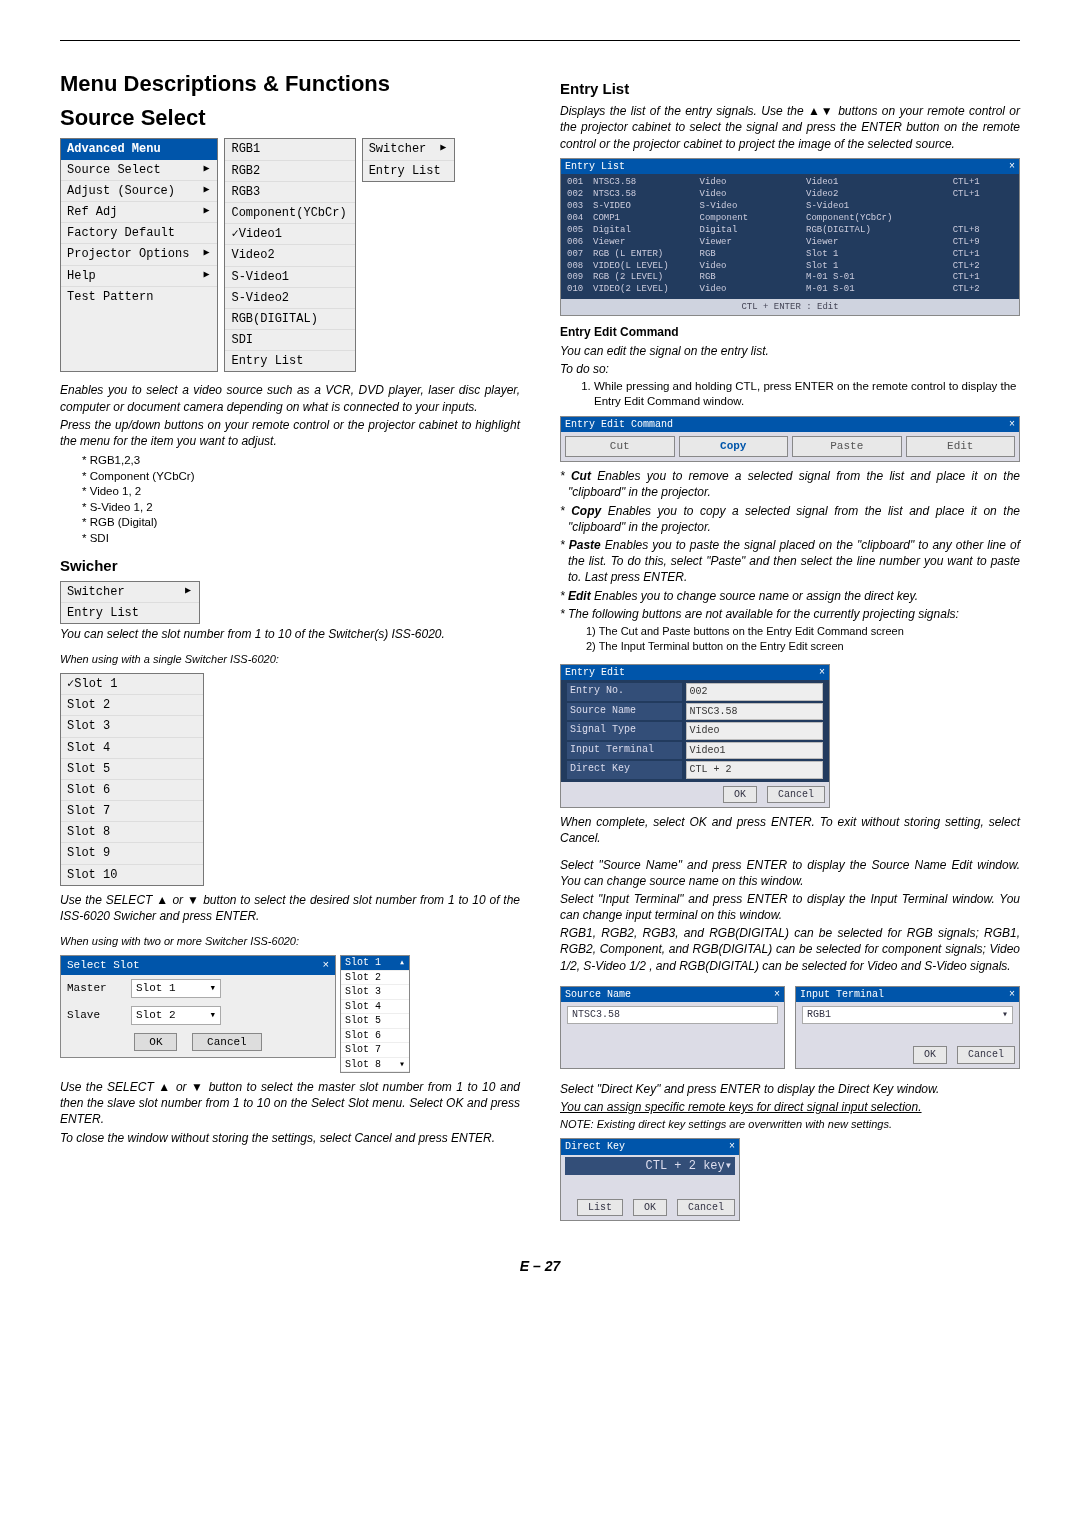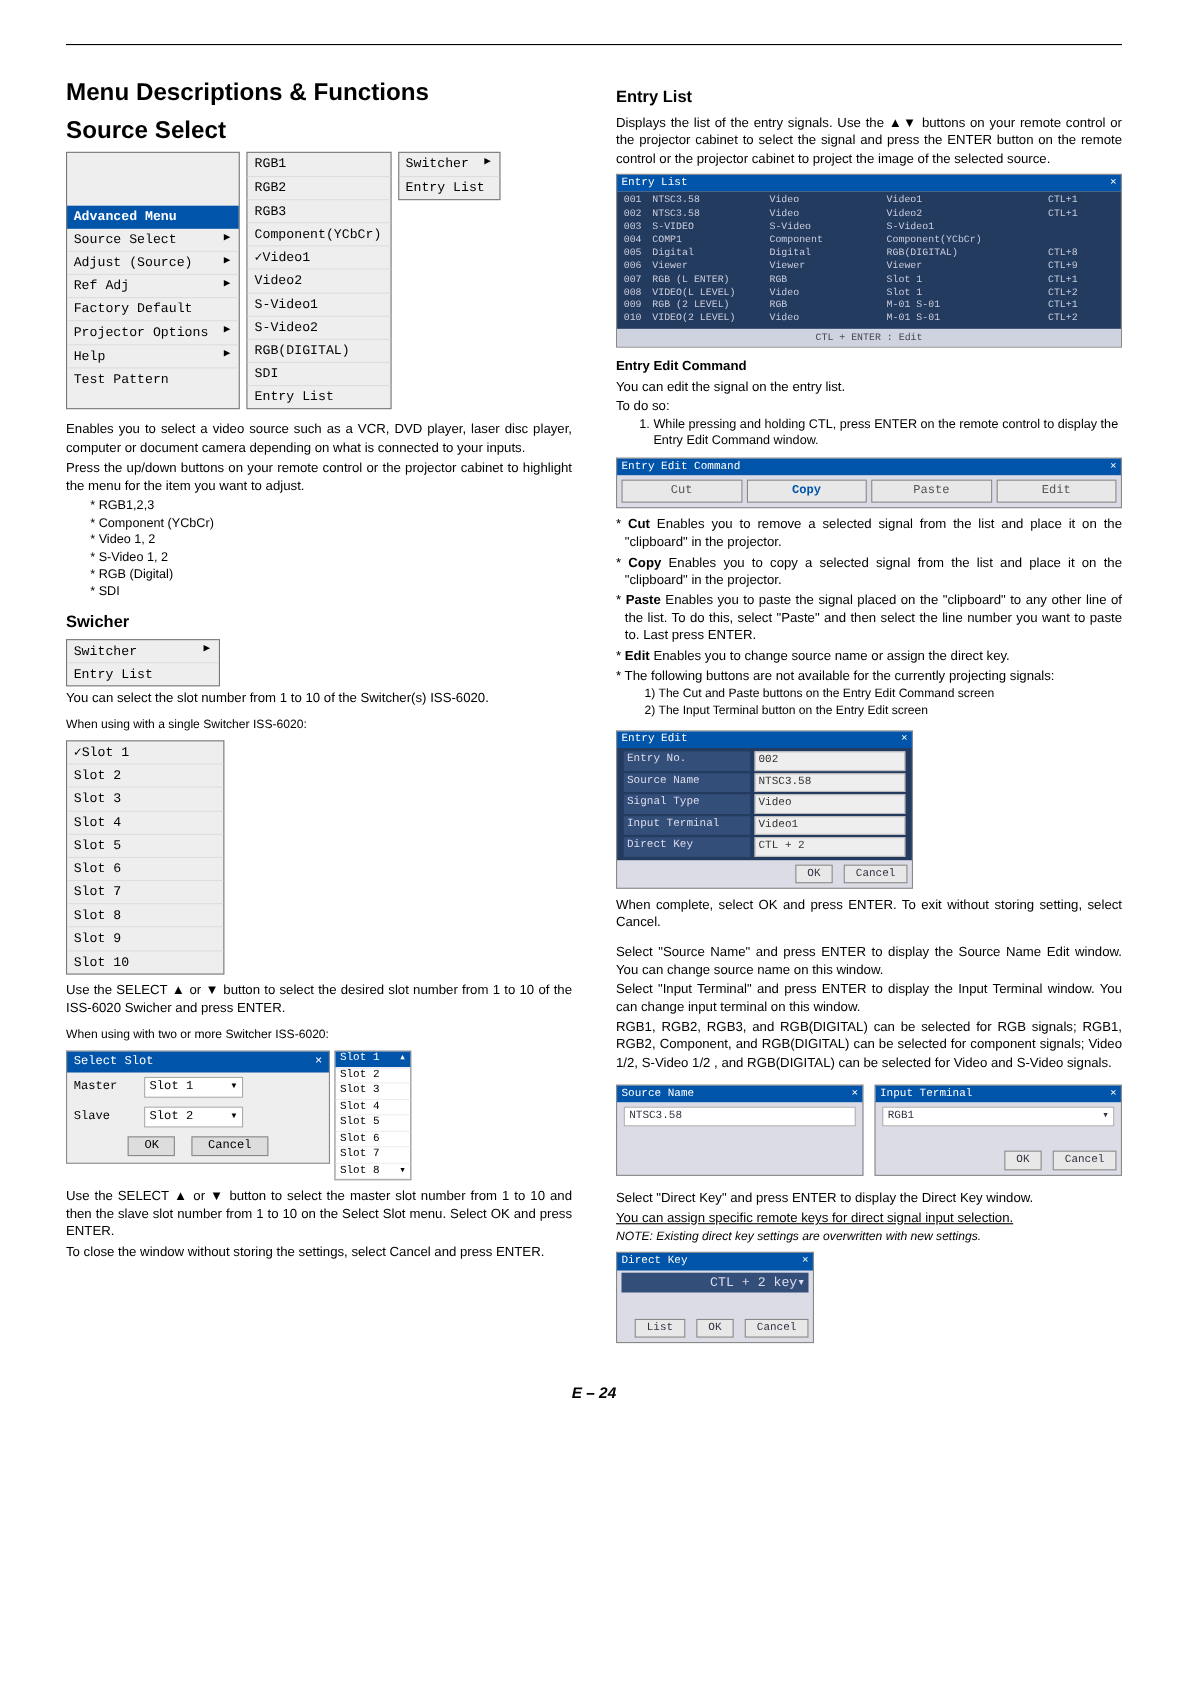--- a/index.html
+++ b/index.html
@@ -10,7 +10,7 @@
   h1 { font-size: 22px; font-weight: bold; margin-bottom: 4px; }
   h2 { font-size: 15px; font-weight: bold; margin-top: 10px; margin-bottom: 4px; }
   h3 { font-size: 12px; font-weight: bold; margin-top: 8px; margin-bottom: 2px; }
-  p { margin: 2px 0; text-align: justify; }
+  p { margin: 2px 0; text-align: justify; font-style: italic; }
   .small { font-size: 11px; }
   .note { font-style: italic; font-size: 11px; }
   .menu-group { display: flex; gap: 6px; margin: 6px 0 10px 0; }

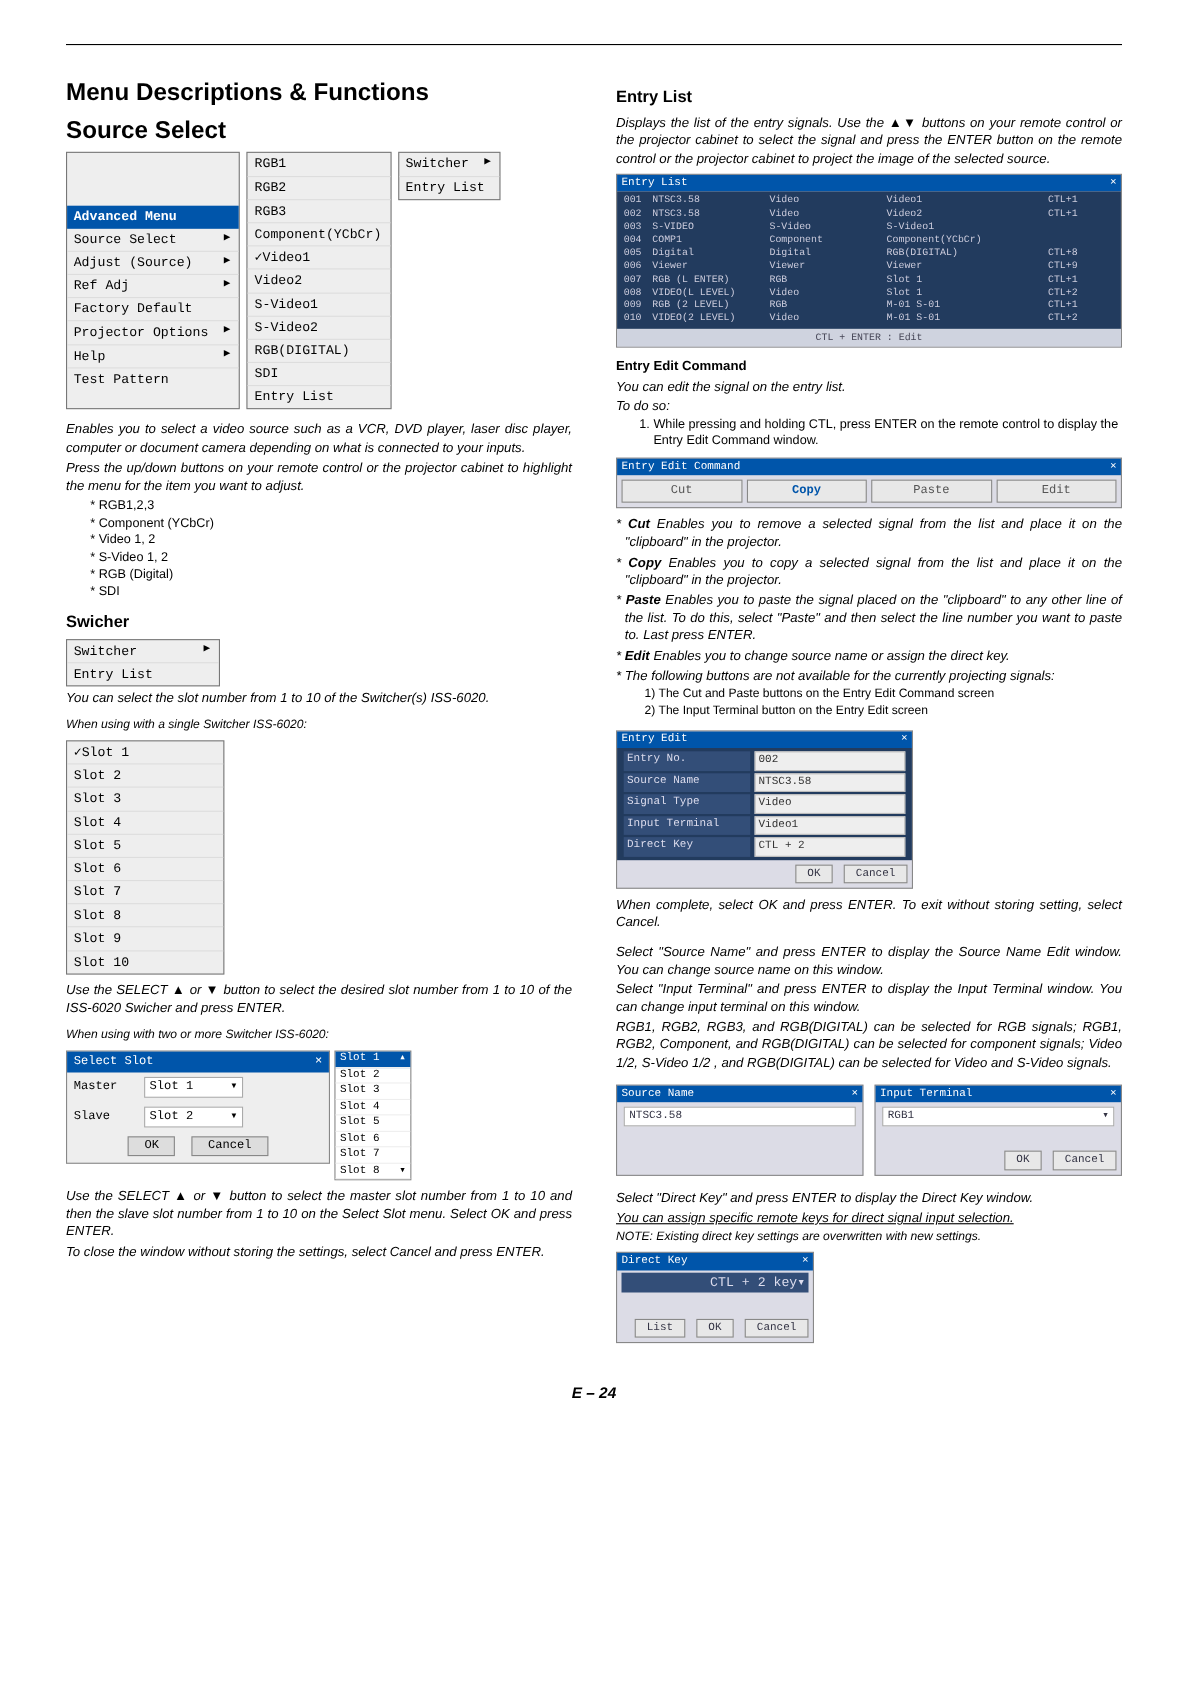--- a/index.html
+++ b/index.html
@@ -15,7 +15,7 @@
   .note { font-style: italic; font-size: 11px; }
   .menu-group { display: flex; gap: 6px; margin: 6px 0 10px 0; }
   .menu-box { border: 1px solid #777; background: #eee; font-family: "Courier New", monospace; font-size: 12px; }
-  .menu-box .hdr { background: #05a; color: #fff; padding: 2px 6px; font-weight: bold; margin-top: 48px; }
+  .menu-box .hdr { background: #05a; color: #fff; padding: 2px 6px; font-weight: bold; }
   .menu-box .row { padding: 2px 8px 2px 6px; border-bottom: 1px solid #ddd; white-space: nowrap; display: flex; justify-content: space-between; gap: 14px; }
   .menu-box .row:last-child { border-bottom: none; }
   .arrow { font-size: 10px; }

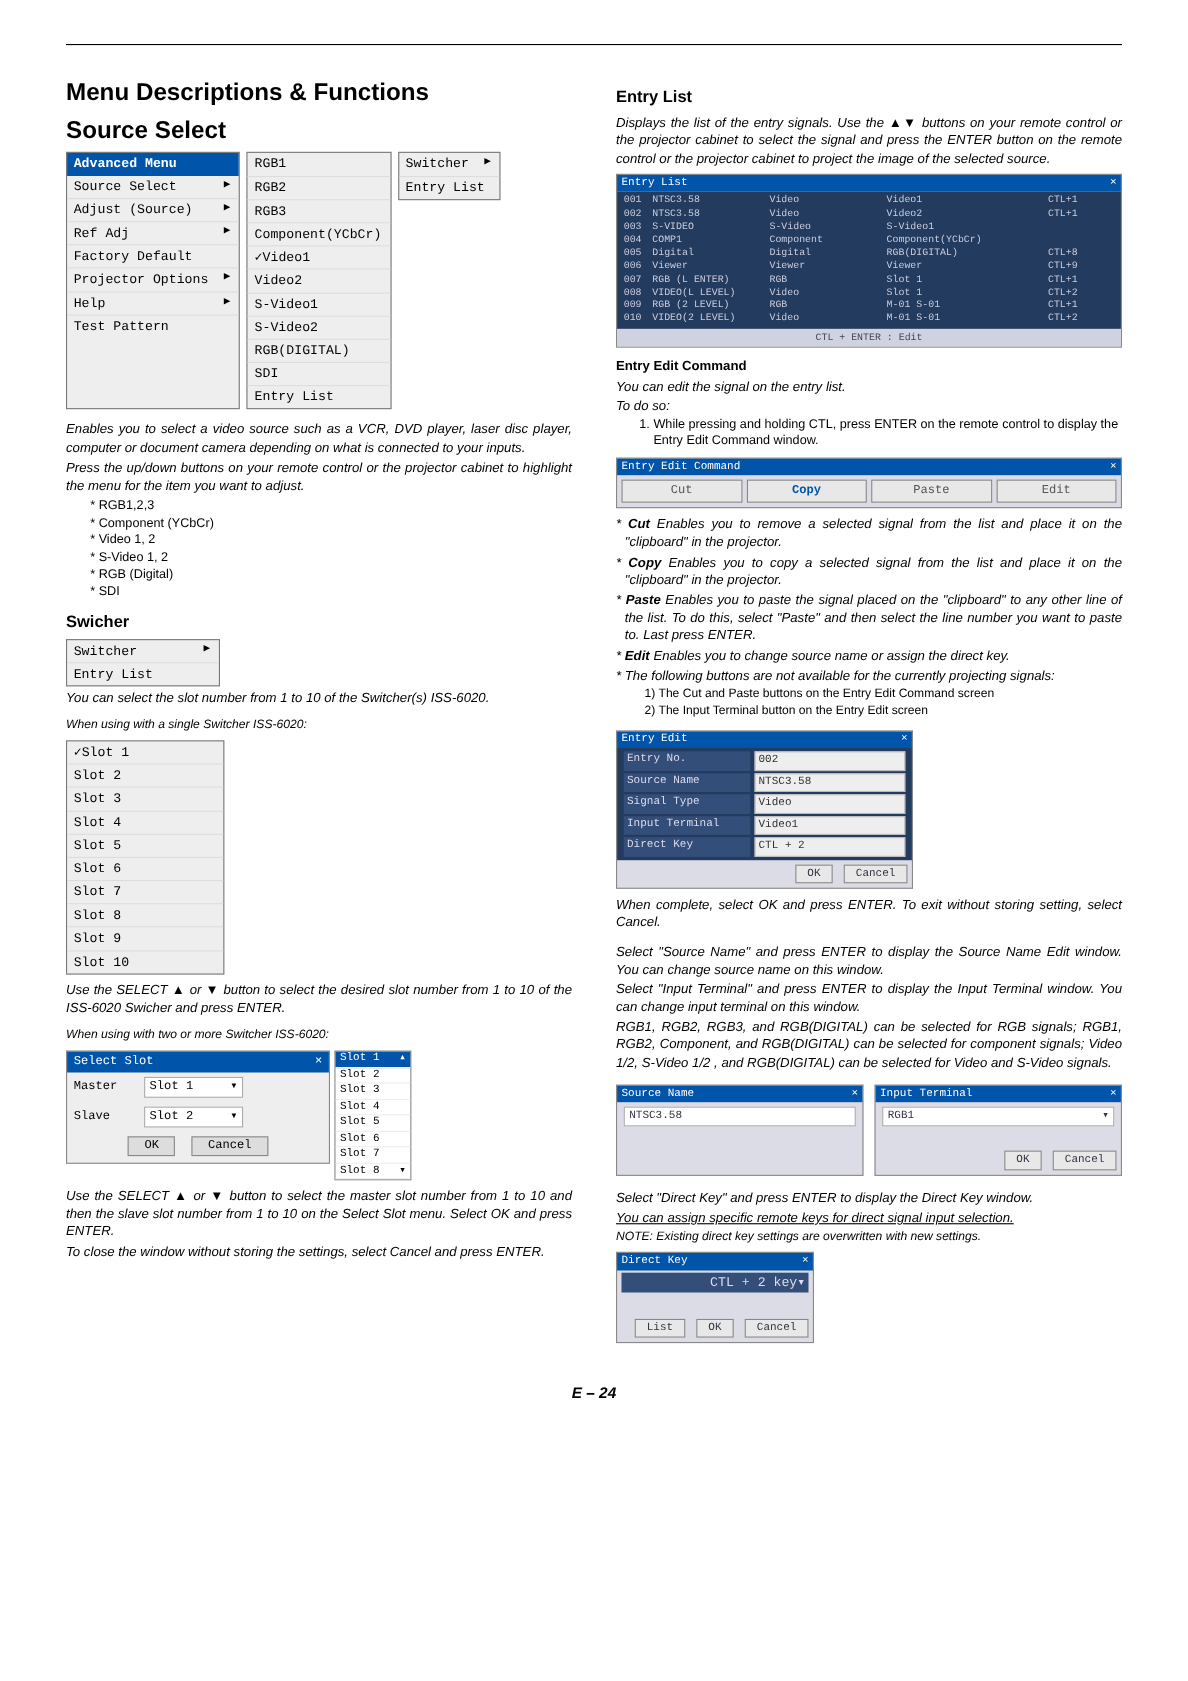--- a/index.html
+++ b/index.html
@@ -206,7 +206,7 @@
     <p class="small" style="margin-top:10px;">When using with two or more Switcher ISS-6020:</p>
 
     <div class="slot-table">
-      <div class="slot-panel" style="width:240px;">
+      <div class="slot-panel" style="width:276px;">
         <div class="bar">
             <span>Select Slot</span>
             <span>×</span>

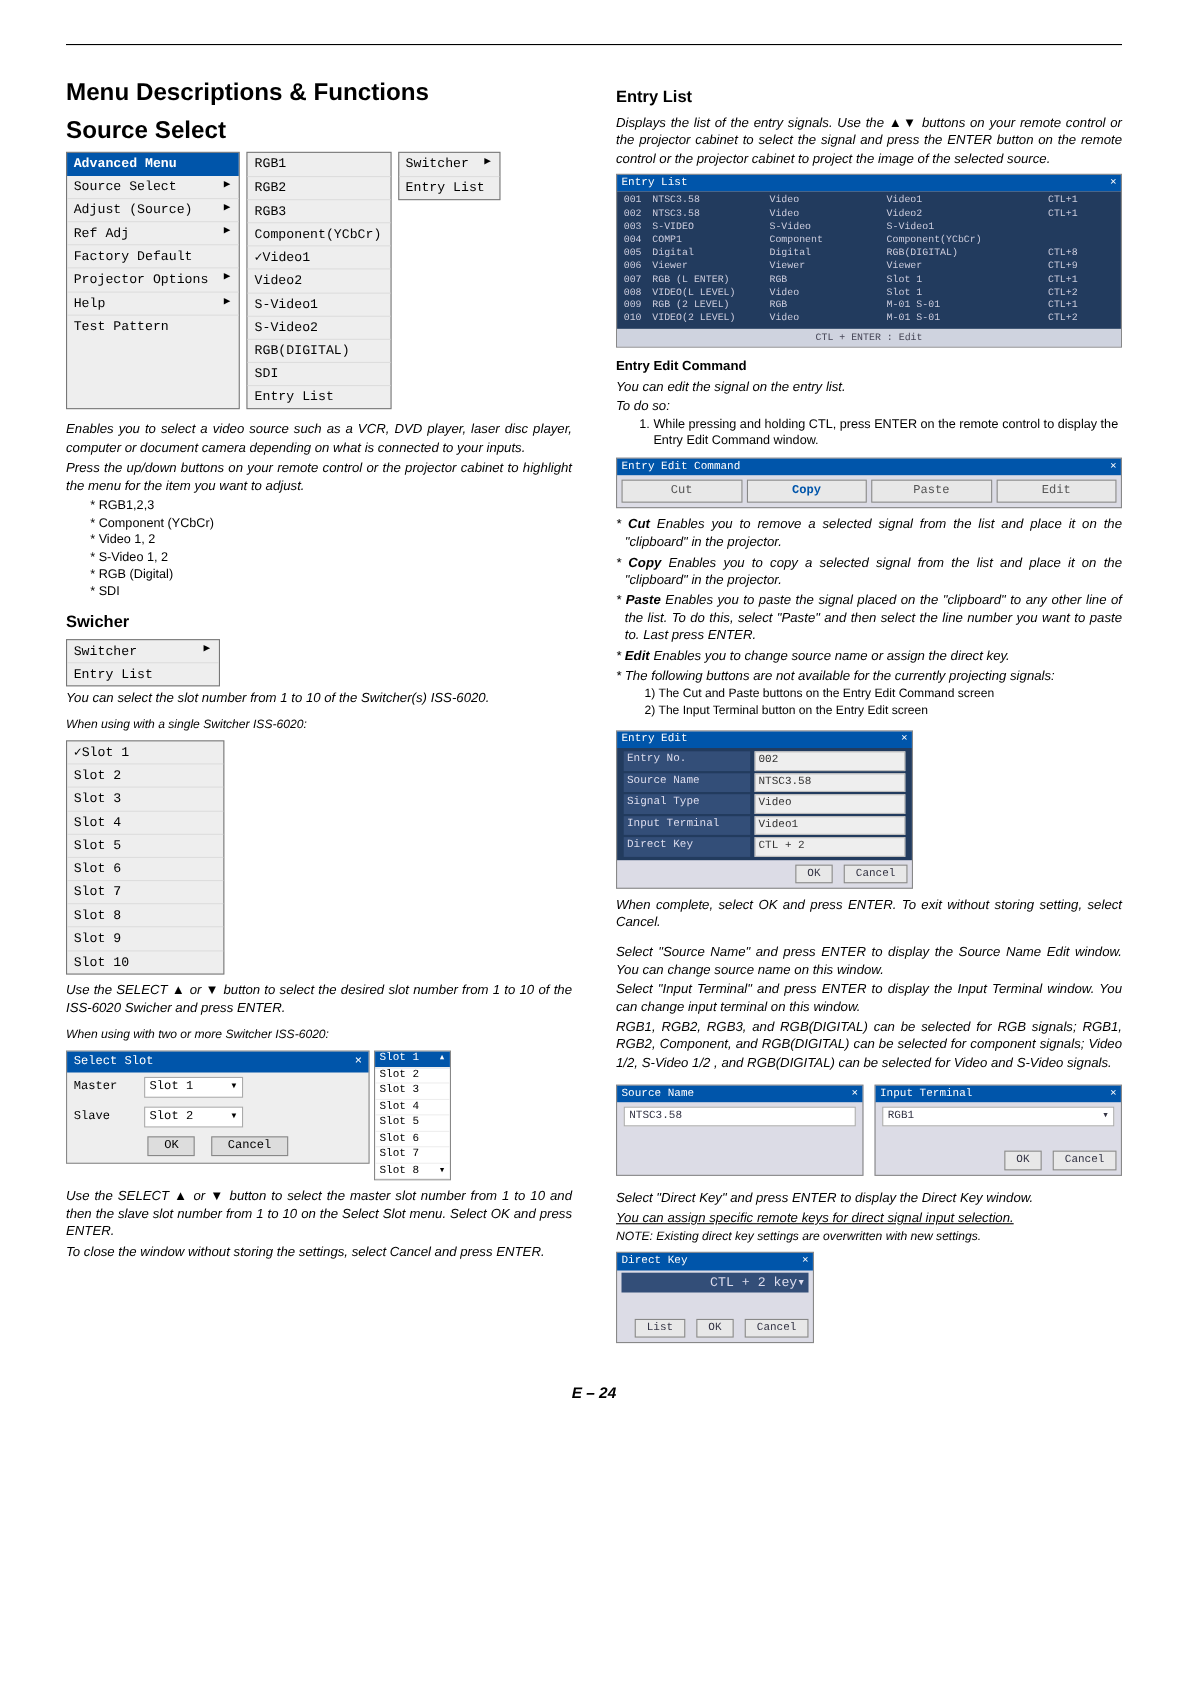--- a/index.html
+++ b/index.html
@@ -453,6 +453,6 @@
   </div>
 </div>
 
-<div class="footer">E – 24</div>
+<div class="footer">E – 27</div>
 
 </body></html>

